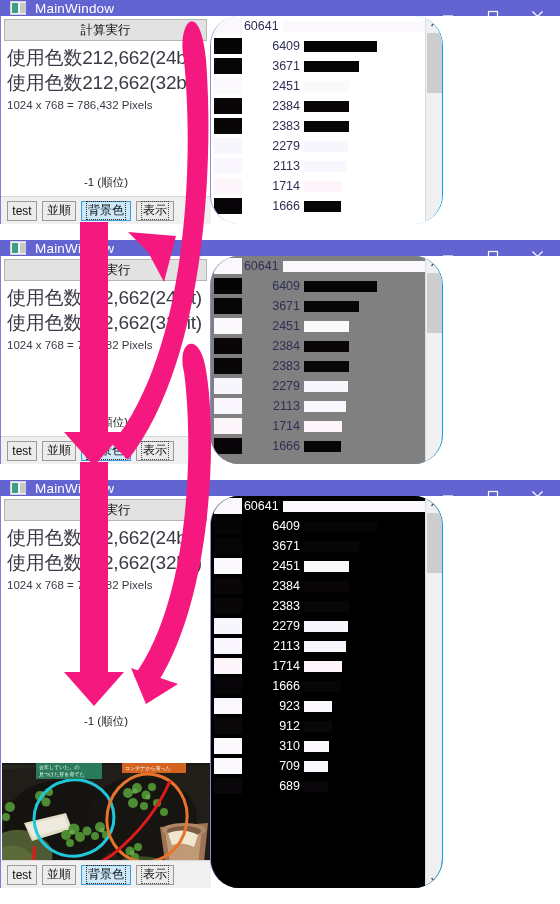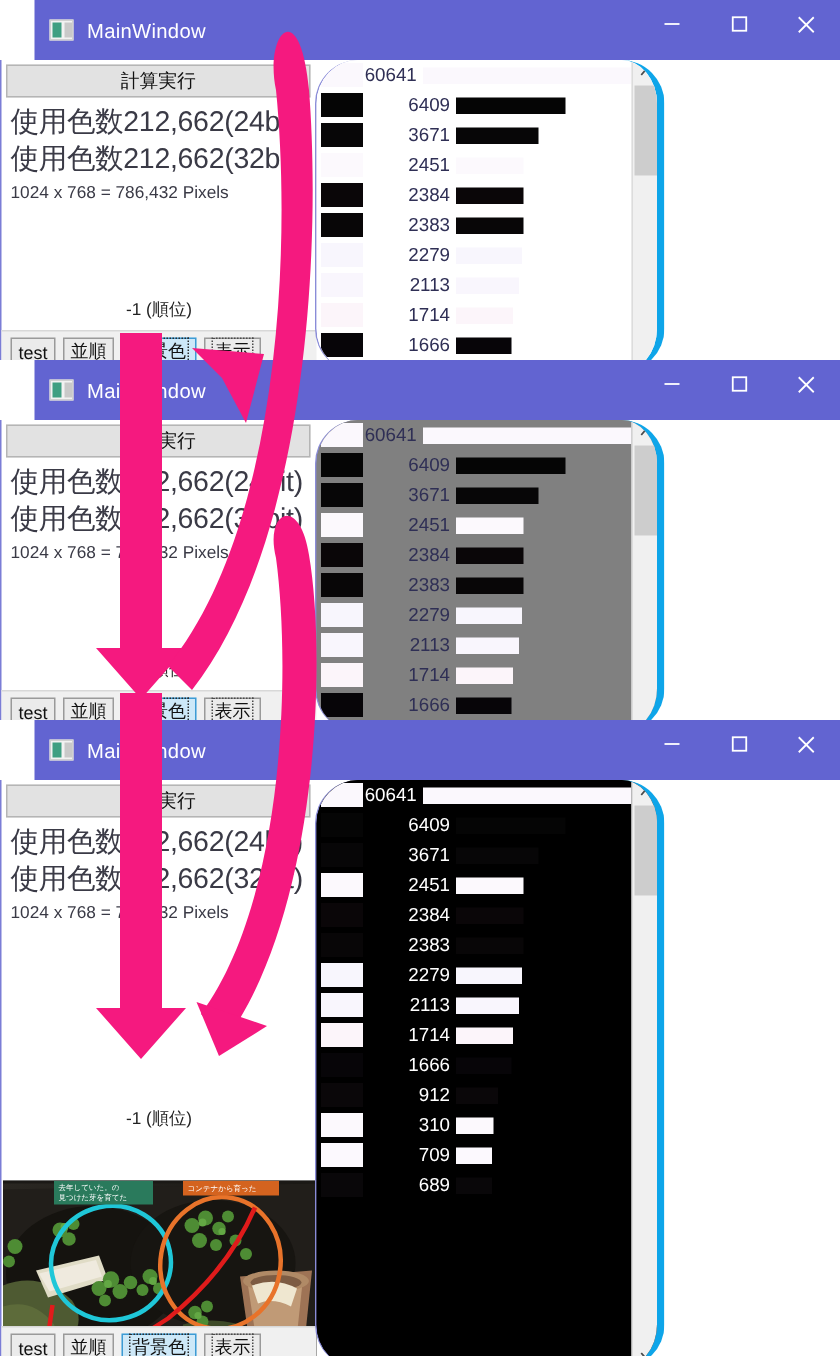--- a/index.html
+++ b/index.html
@@ -16,9 +16,9 @@
   .win { position: absolute; left: 0; width: 560px; background: #fff; }
   .titlebar {
     position: relative;
-    height: 40px;
+    height: 16px;
     background: #6264d1;
-    display: flex; align-items: center; margin-left: 23px;
+    display: flex; align-items: center;
   }
   .app-icon {
     width: 16px; height: 14px; margin-left: 10px; margin-right: 9px;

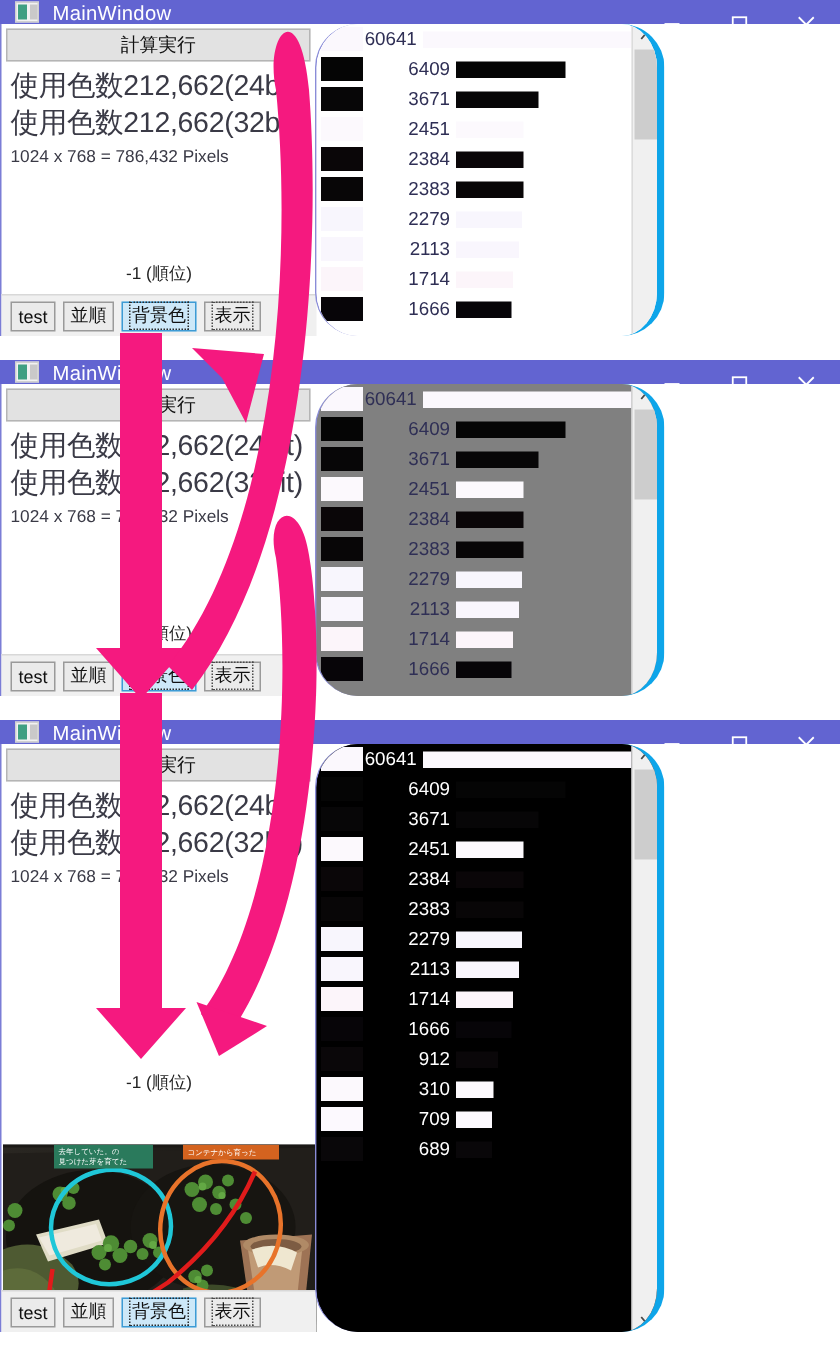--- a/index.html
+++ b/index.html
@@ -81,7 +81,7 @@
   .listpane {
     flex: 1 1 auto;
     border-left: 1px solid #8a8cd8;
-    border-right: 5px solid #0ea5e9;
+    border-right: 1px solid #0ea5e9;
     position: relative;
     overflow: hidden;
     border-radius: 29px;

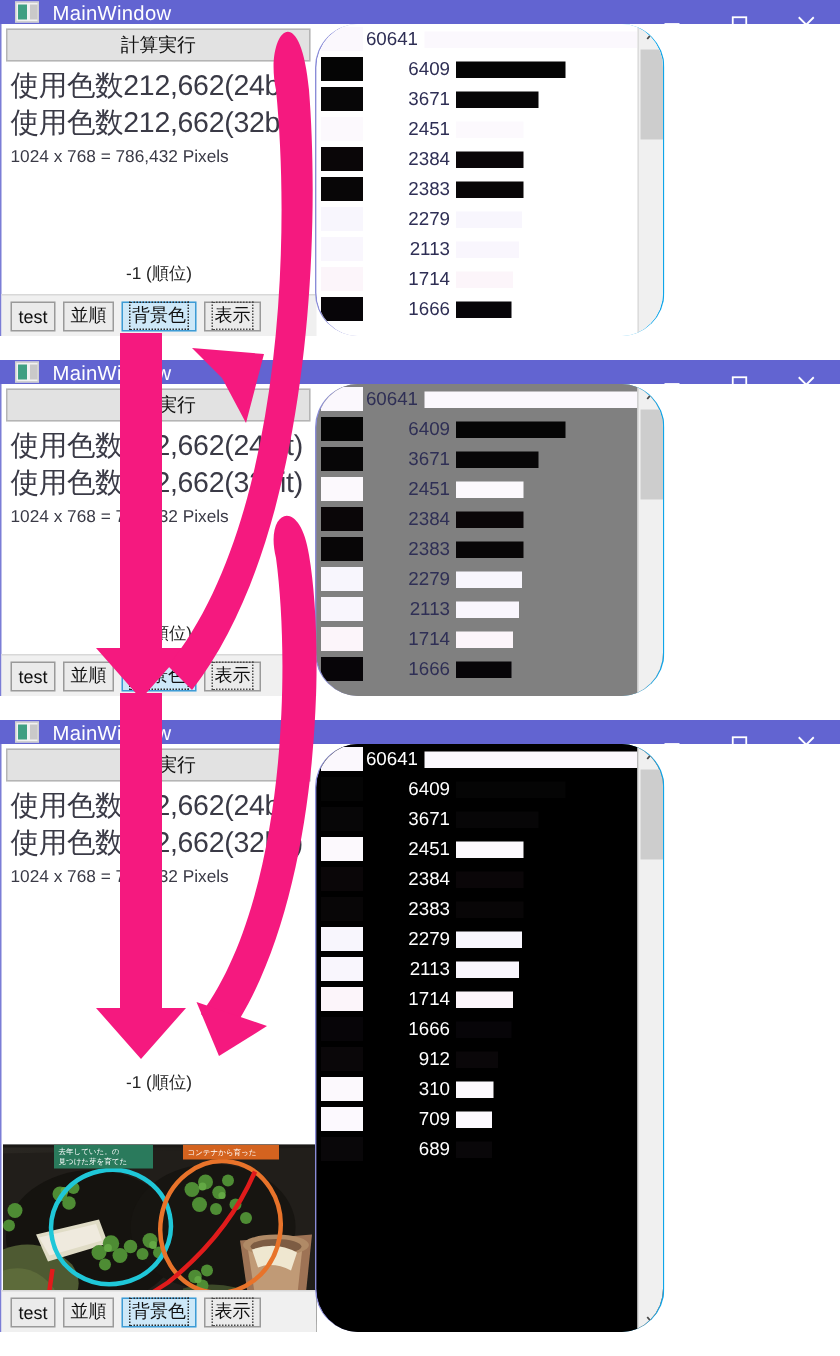--- a/index.html
+++ b/index.html
@@ -526,6 +526,11 @@
       <div class="bar" style="width:37px;background:#070508"></div>
     </div>
             <div class="row">
+      <div class="sw" style="background:#fbf8fd"></div>
+      <div class="cnt" style="color:#ffffff">923</div>
+      <div class="bar" style="width:28px;background:#fbf8fd"></div>
+    </div>
+            <div class="row">
       <div class="sw" style="background:#0a0709"></div>
       <div class="cnt" style="color:#ffffff">912</div>
       <div class="bar" style="width:28px;background:#0a0709"></div>

